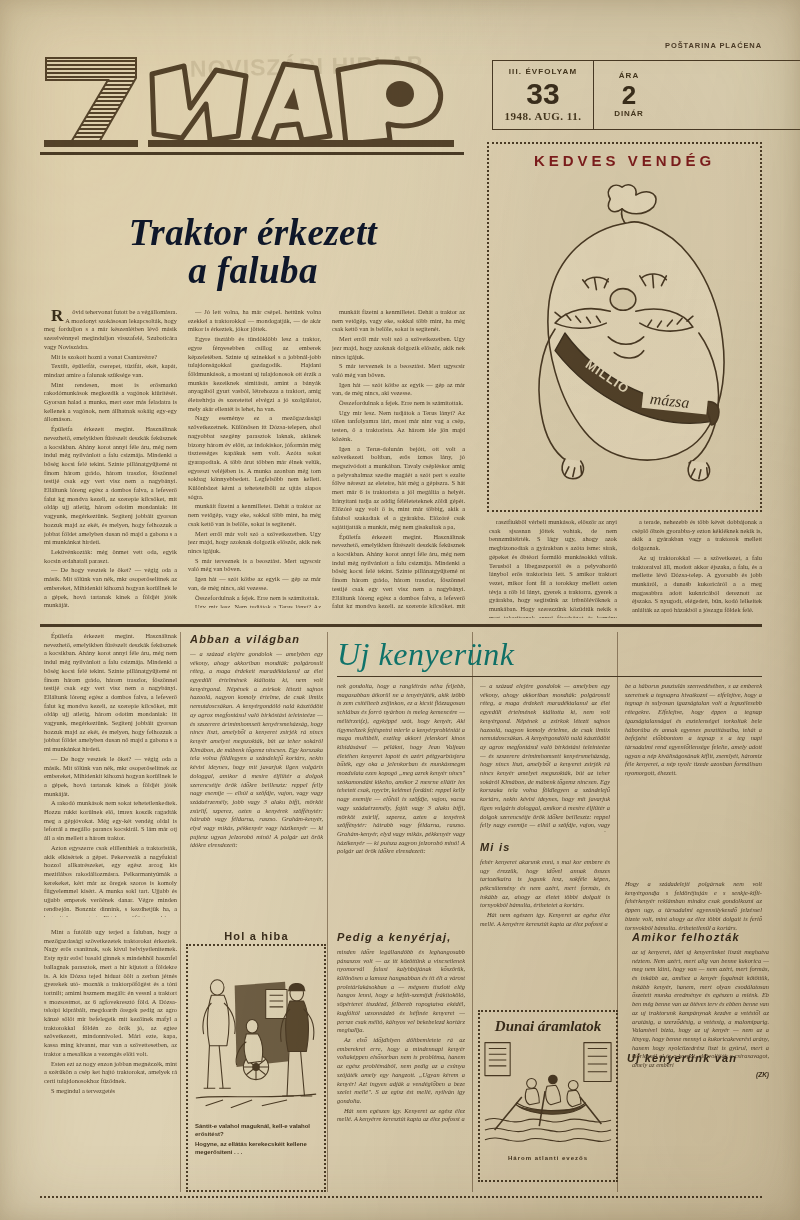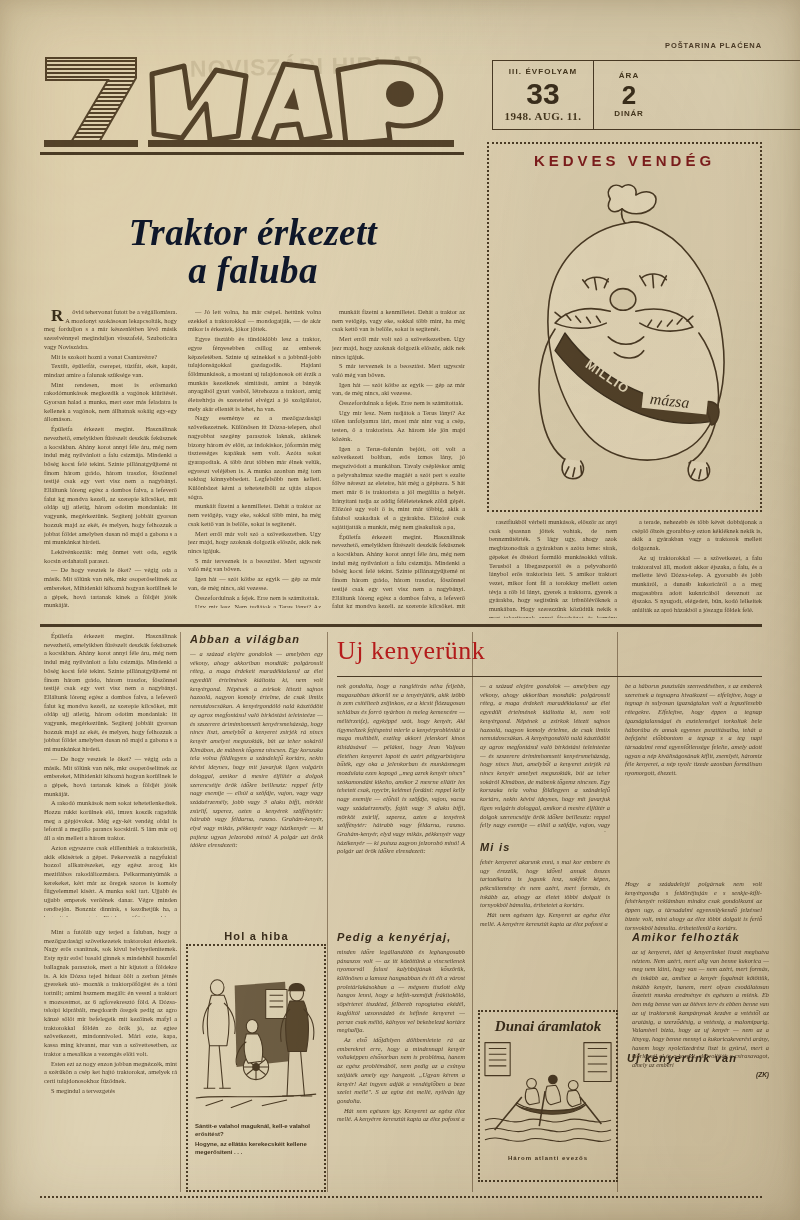--- a/index.html
+++ b/index.html
@@ -147,7 +147,7 @@
   .bigtitle{
     position:absolute;
     font-family:"Liberation Serif", serif;
-    font-size:26px;color:#b91c1c;
+    font-style:italic;font-size:32px;color:#0f766e;
     letter-spacing:.5px;
   }
   .boxtitle{

